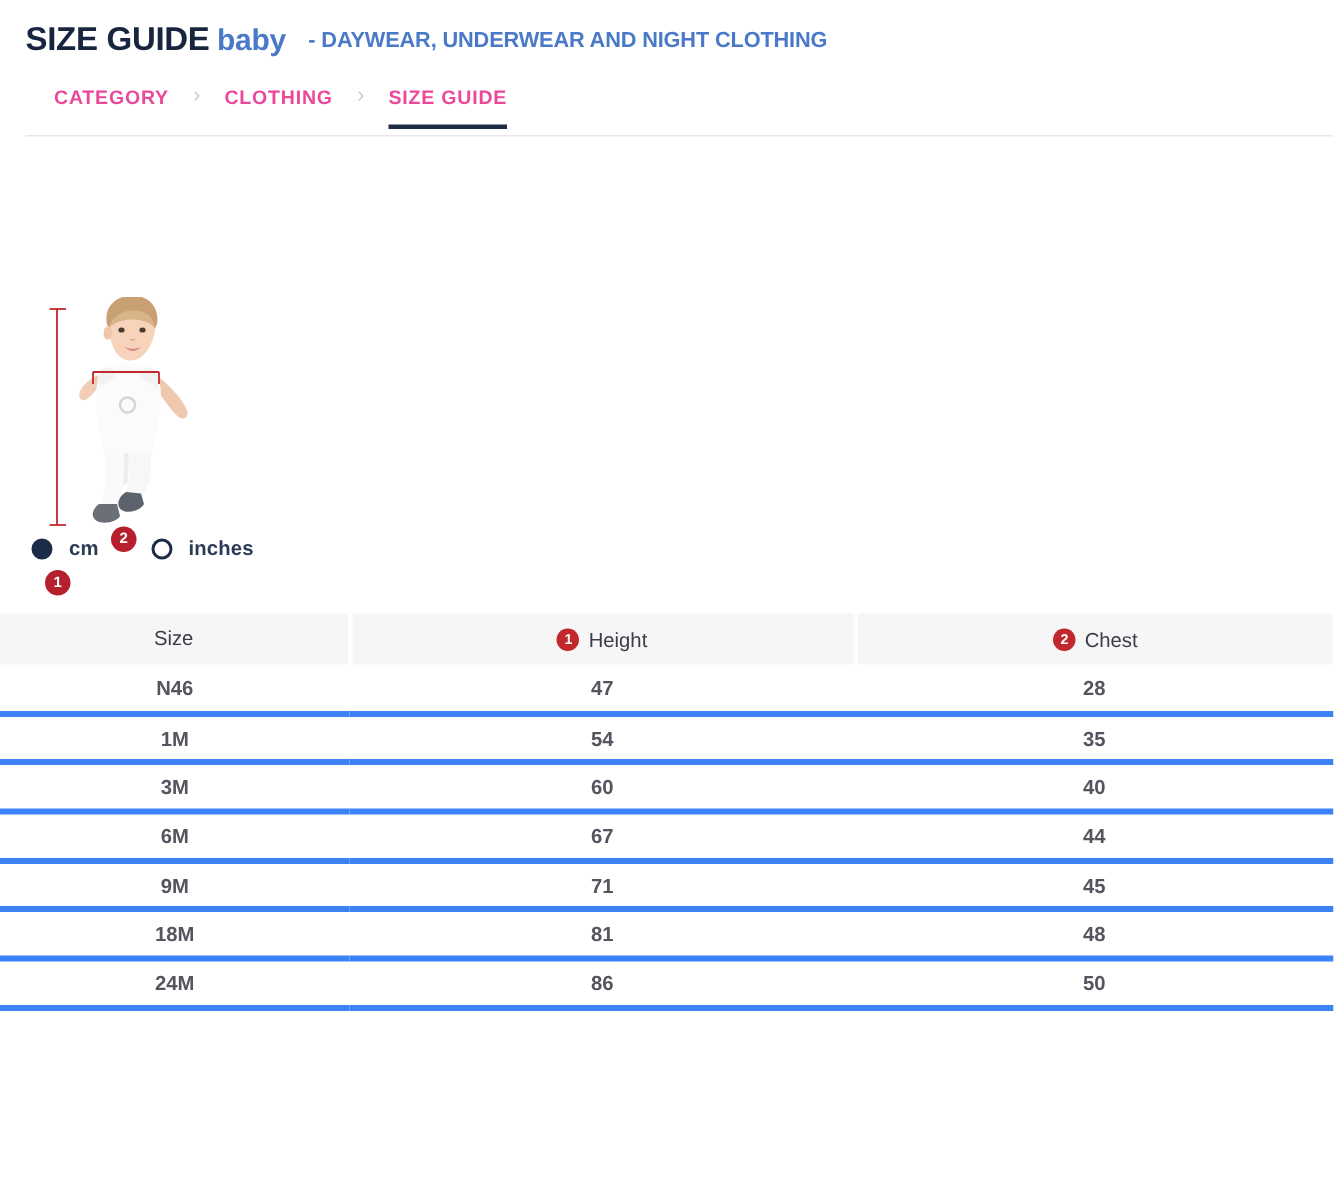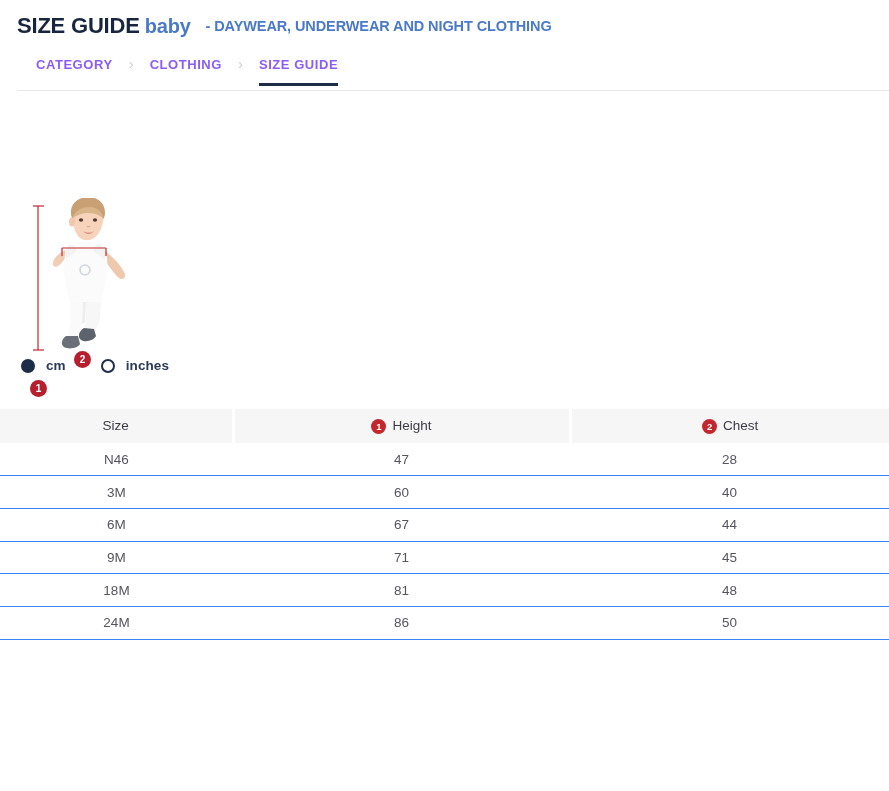--- a/index.html
+++ b/index.html
@@ -65,7 +65,7 @@
   .crumb {
     font-size: 13px;
     font-weight: bold;
-    color: #8b5cf6;
+    color: #ec4899;
     letter-spacing: 0.55px;
     padding: 4px 0 13px 0;
     position: relative;

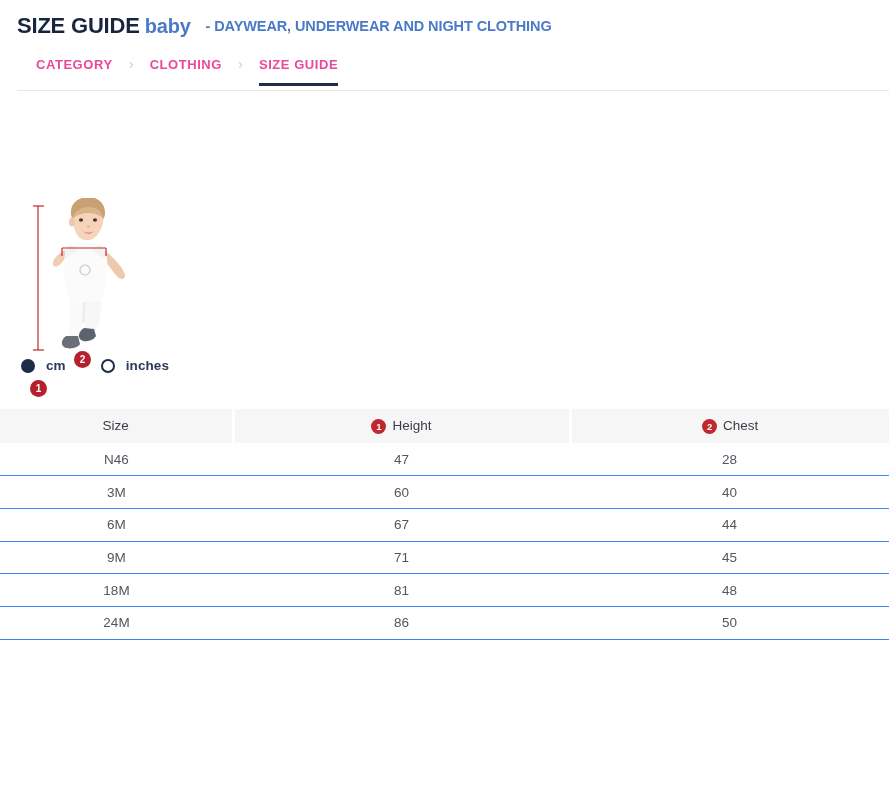--- a/index.html
+++ b/index.html
@@ -167,7 +167,7 @@
   .size-table th:last-child { border-right: none; }
   .size-table th .th-inner {
     display: flex;
-    align-items: flex-start;
+    align-items: flex-end;
     justify-content: center;
     gap: 6px;
     line-height: 1;

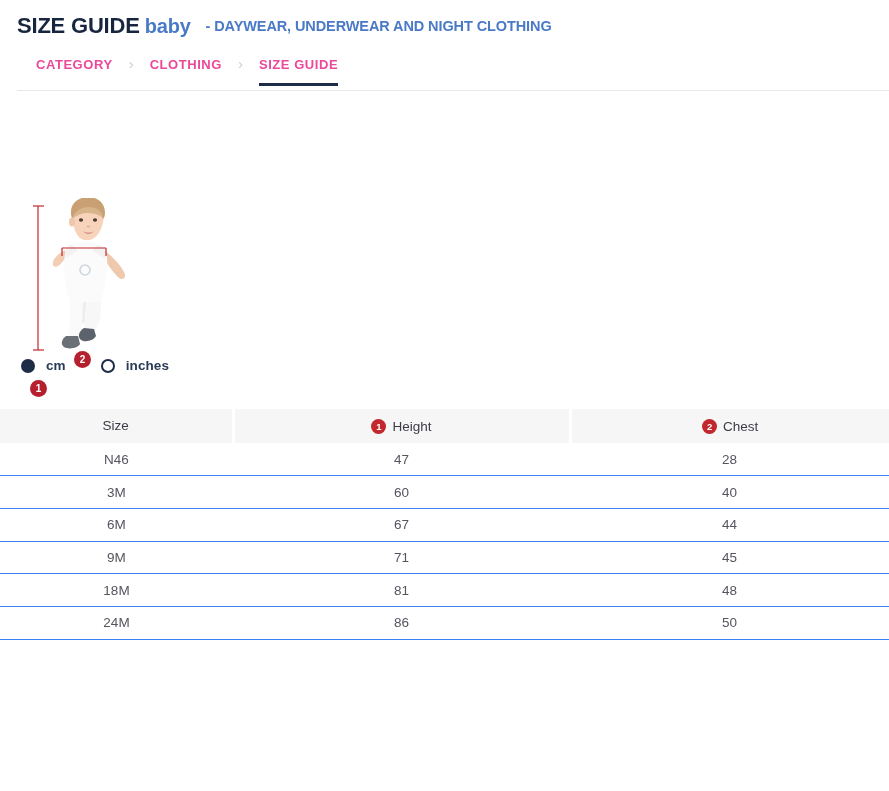--- a/index.html
+++ b/index.html
@@ -190,7 +190,8 @@
     text-align: center;
     height: 32.7px;
     padding: 0;
-    border-bottom: 1px solid #3b82f6;
+    border-bottom: 4px solid #3b82f6;
+    font-weight: bold;
   }
   .size-table tbody tr:first-child td { border-top: none; }
   .col-size  { width: 233px; }

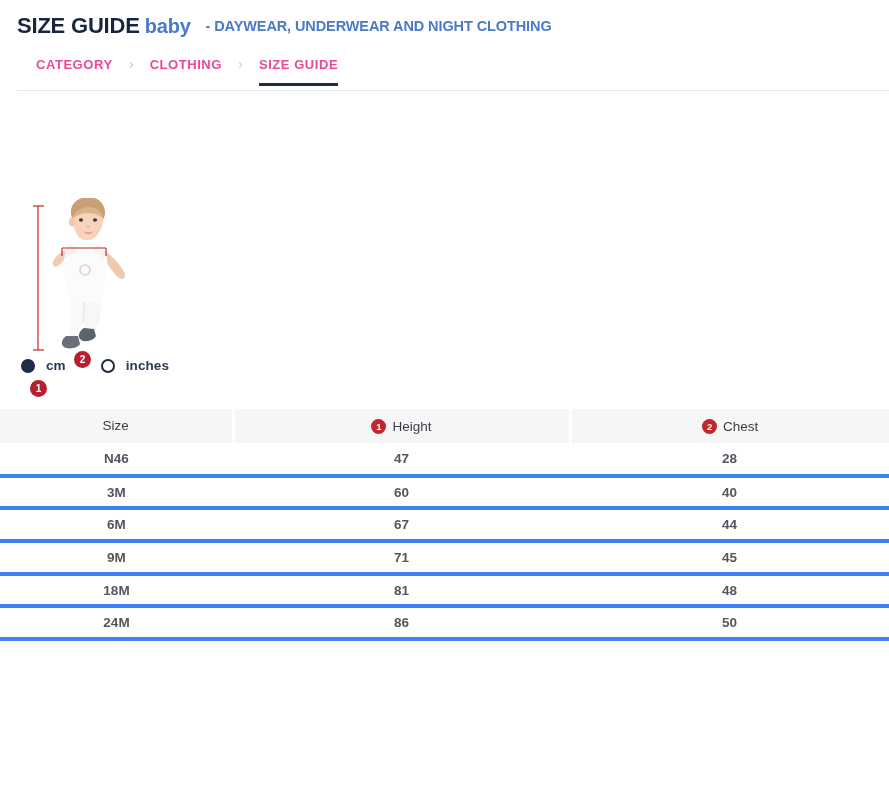--- a/index.html
+++ b/index.html
@@ -321,6 +321,11 @@
         <td>28</td>
       </tr>
       <tr>
+        <td>1M</td>
+        <td>54</td>
+        <td>35</td>
+      </tr>
+      <tr>
         <td>3M</td>
         <td>60</td>
         <td>40</td>

